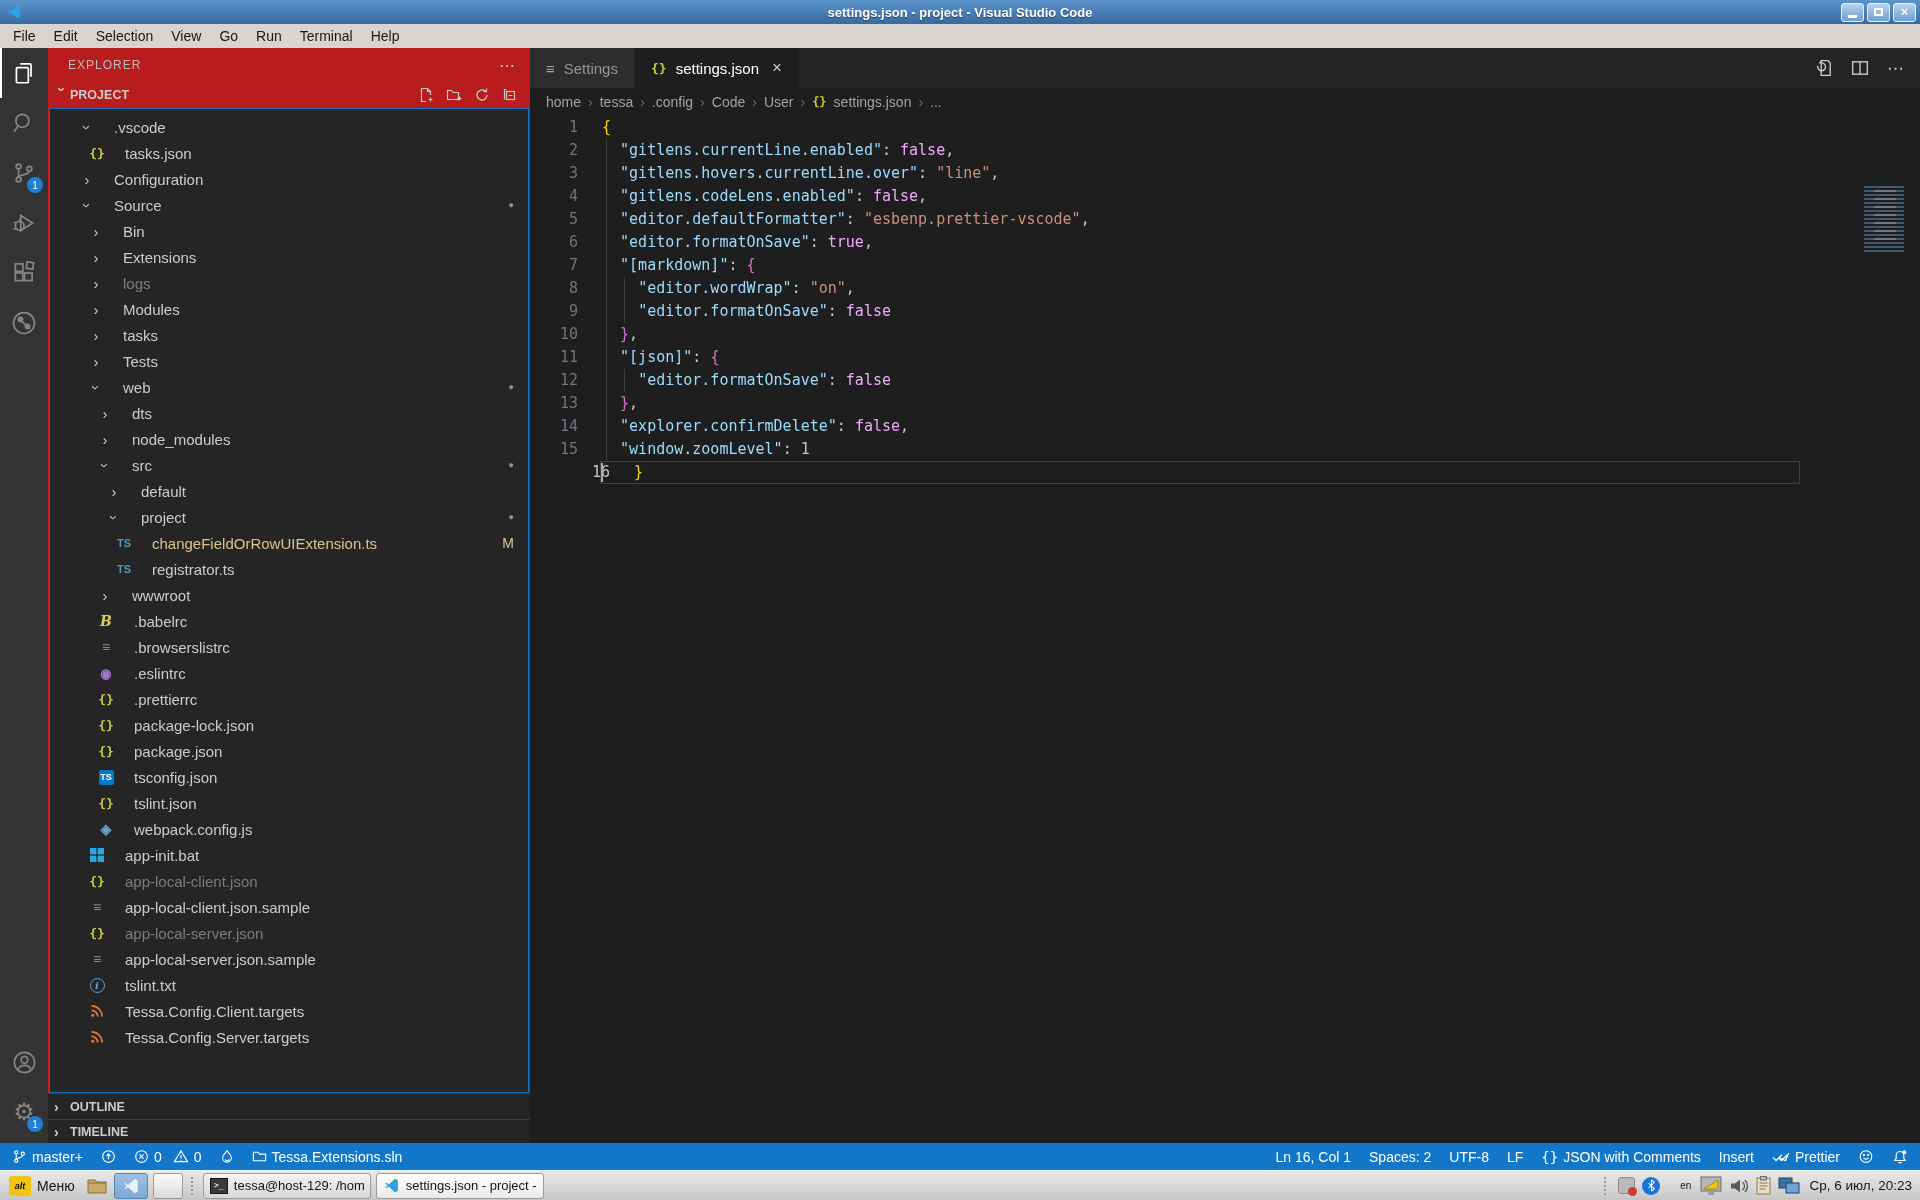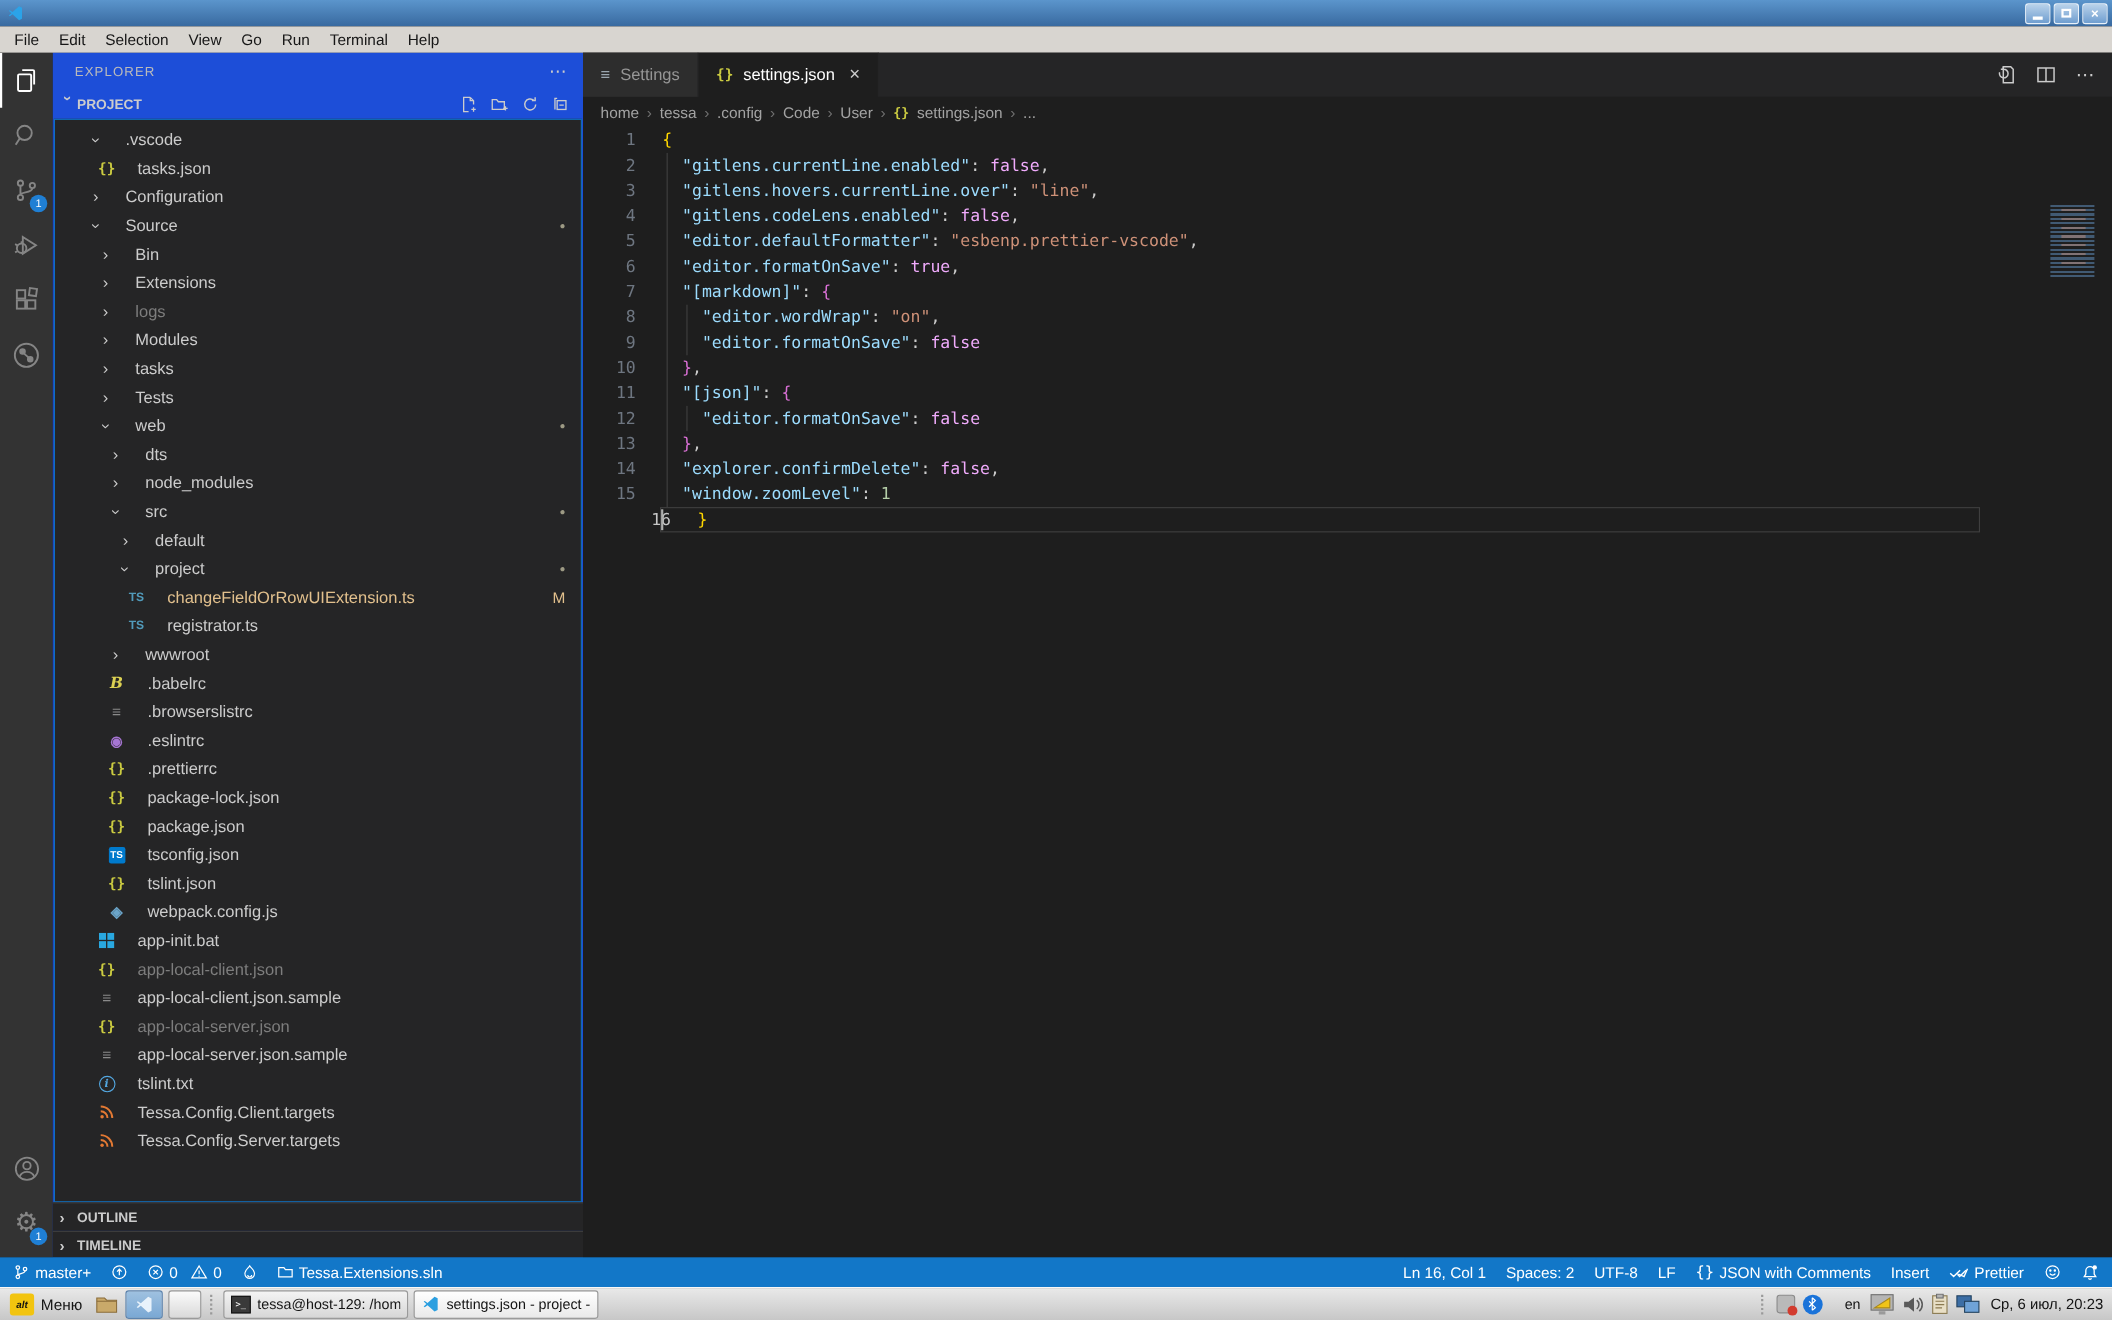--- a/index.html
+++ b/index.html
@@ -158,6 +158,7 @@
         <path d="M17 2.5 L8 10.5 L4.5 8 L3 8.7 L6.5 12 L3 15.3 L4.5 16 L8 13.5 L17 21.5 L21 19.5 V4.5 Z" fill="#2ba3e8"></path>
       </svg>
   </span>
+  <span class="tb-title">settings.json - project - Visual Studio Code</span>
   <span class="tb-controls">
     <span class="tb-btn">
         <span class="glyph-min"></span>

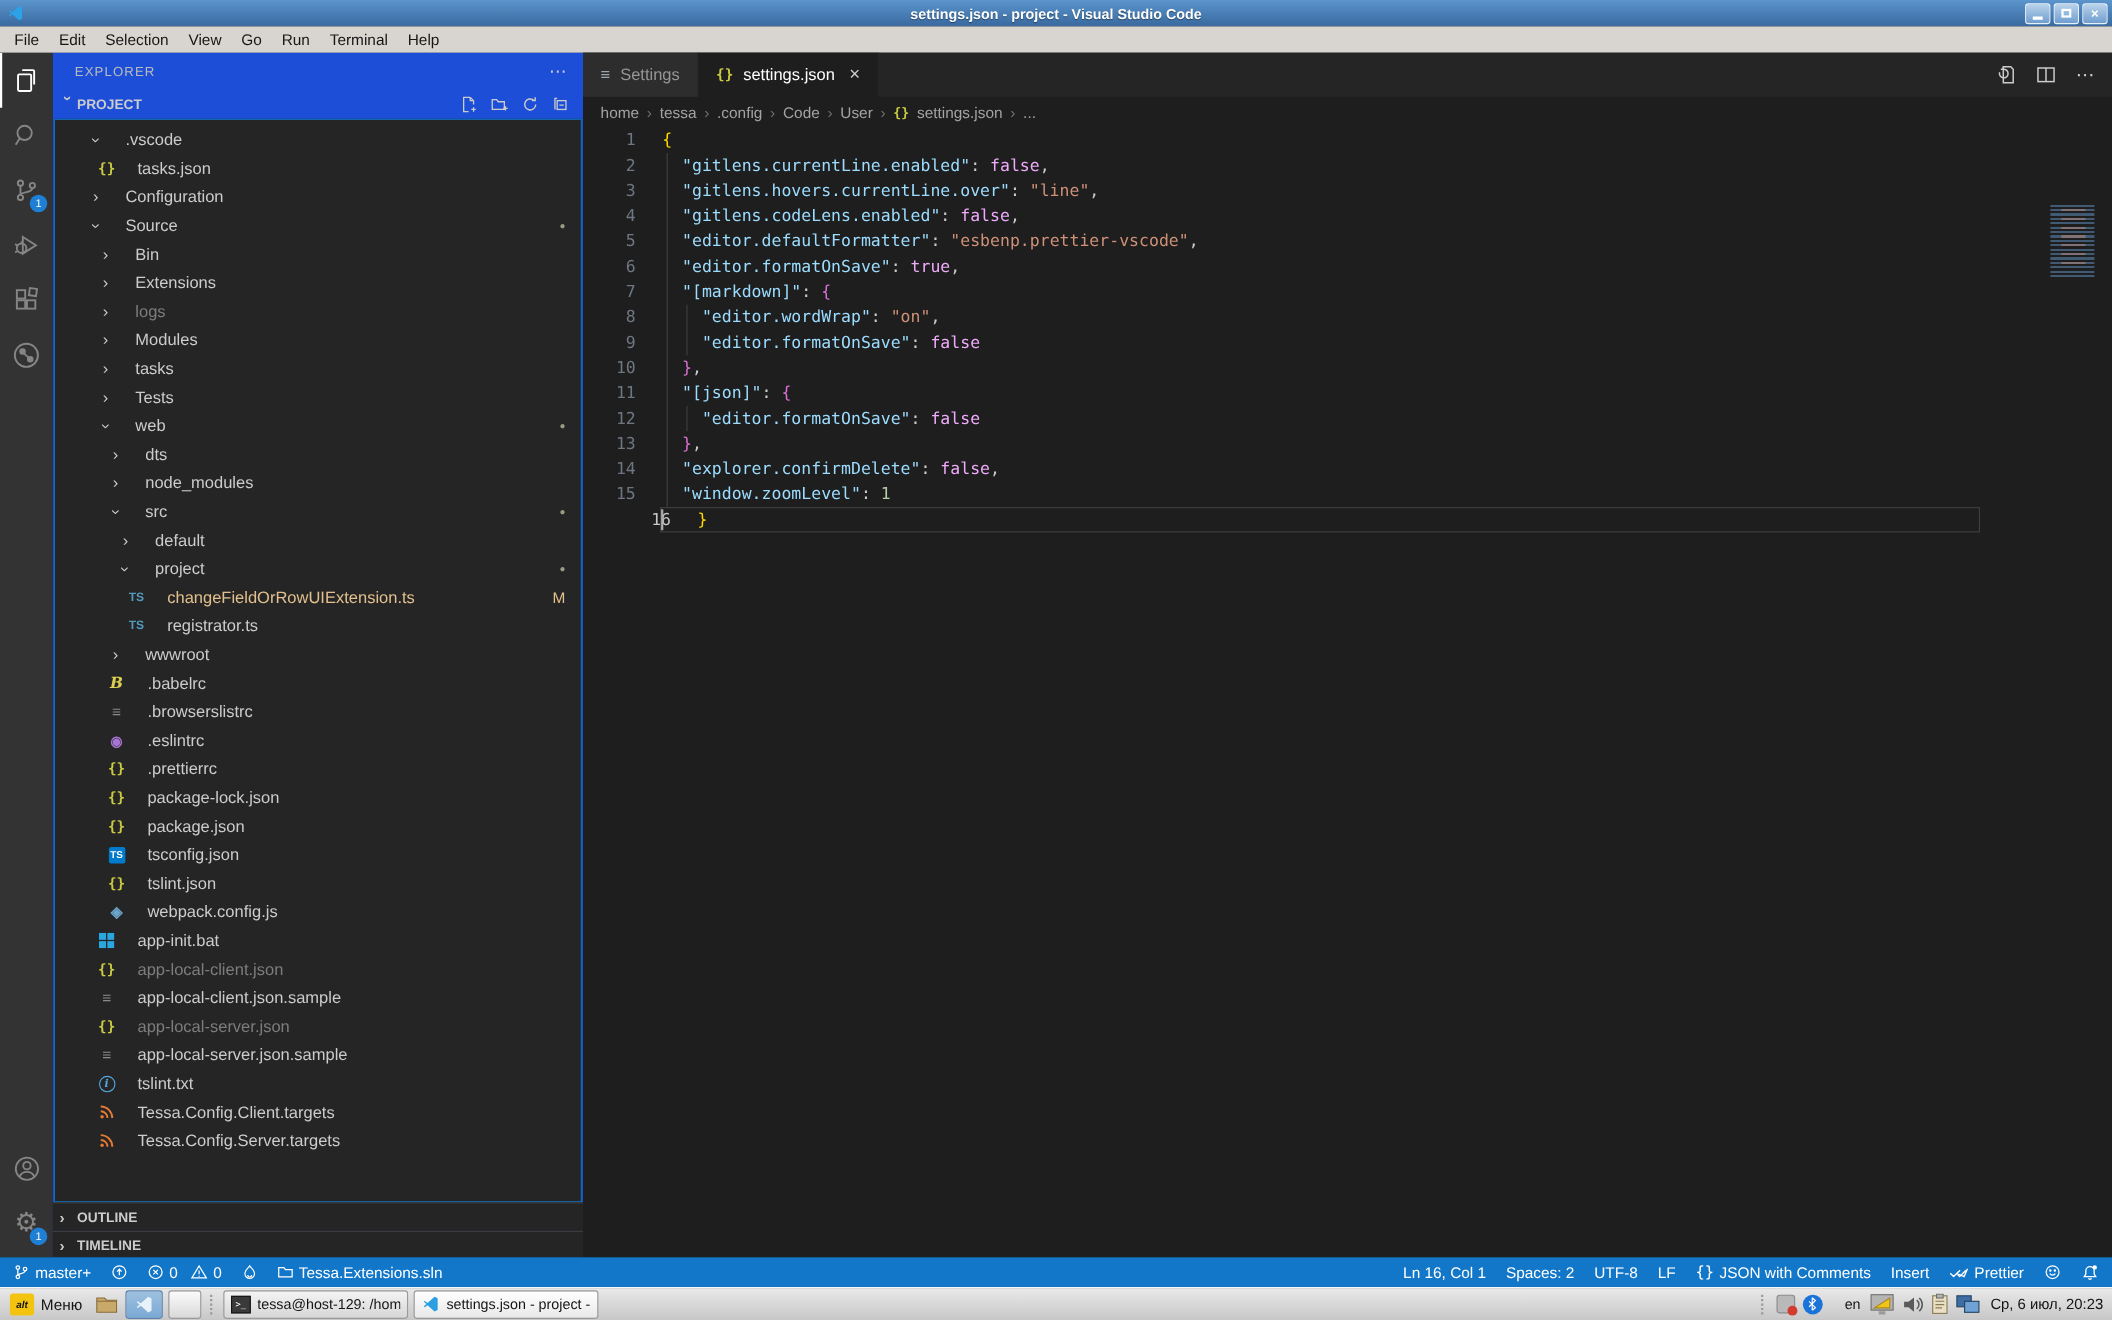--- a/index.html
+++ b/index.html
@@ -39,7 +39,7 @@
   .gear-glyph { font-size:24px; line-height:1; }
 
   
-  .sidebar { width:482px; background:#1d4ed8; position:relative; color:#cccccc; }
+  .sidebar { width:482px; background:#b91c1c; position:relative; color:#cccccc; }
   .sb-header { height:34px; display:flex; align-items:center; padding:0 14px 0 20px; font-size:12px;
     letter-spacing:1px; color:#bbbbbb; }
   .sb-more { margin-left:auto; font-size:16px; color:#cccccc; letter-spacing:1px; }

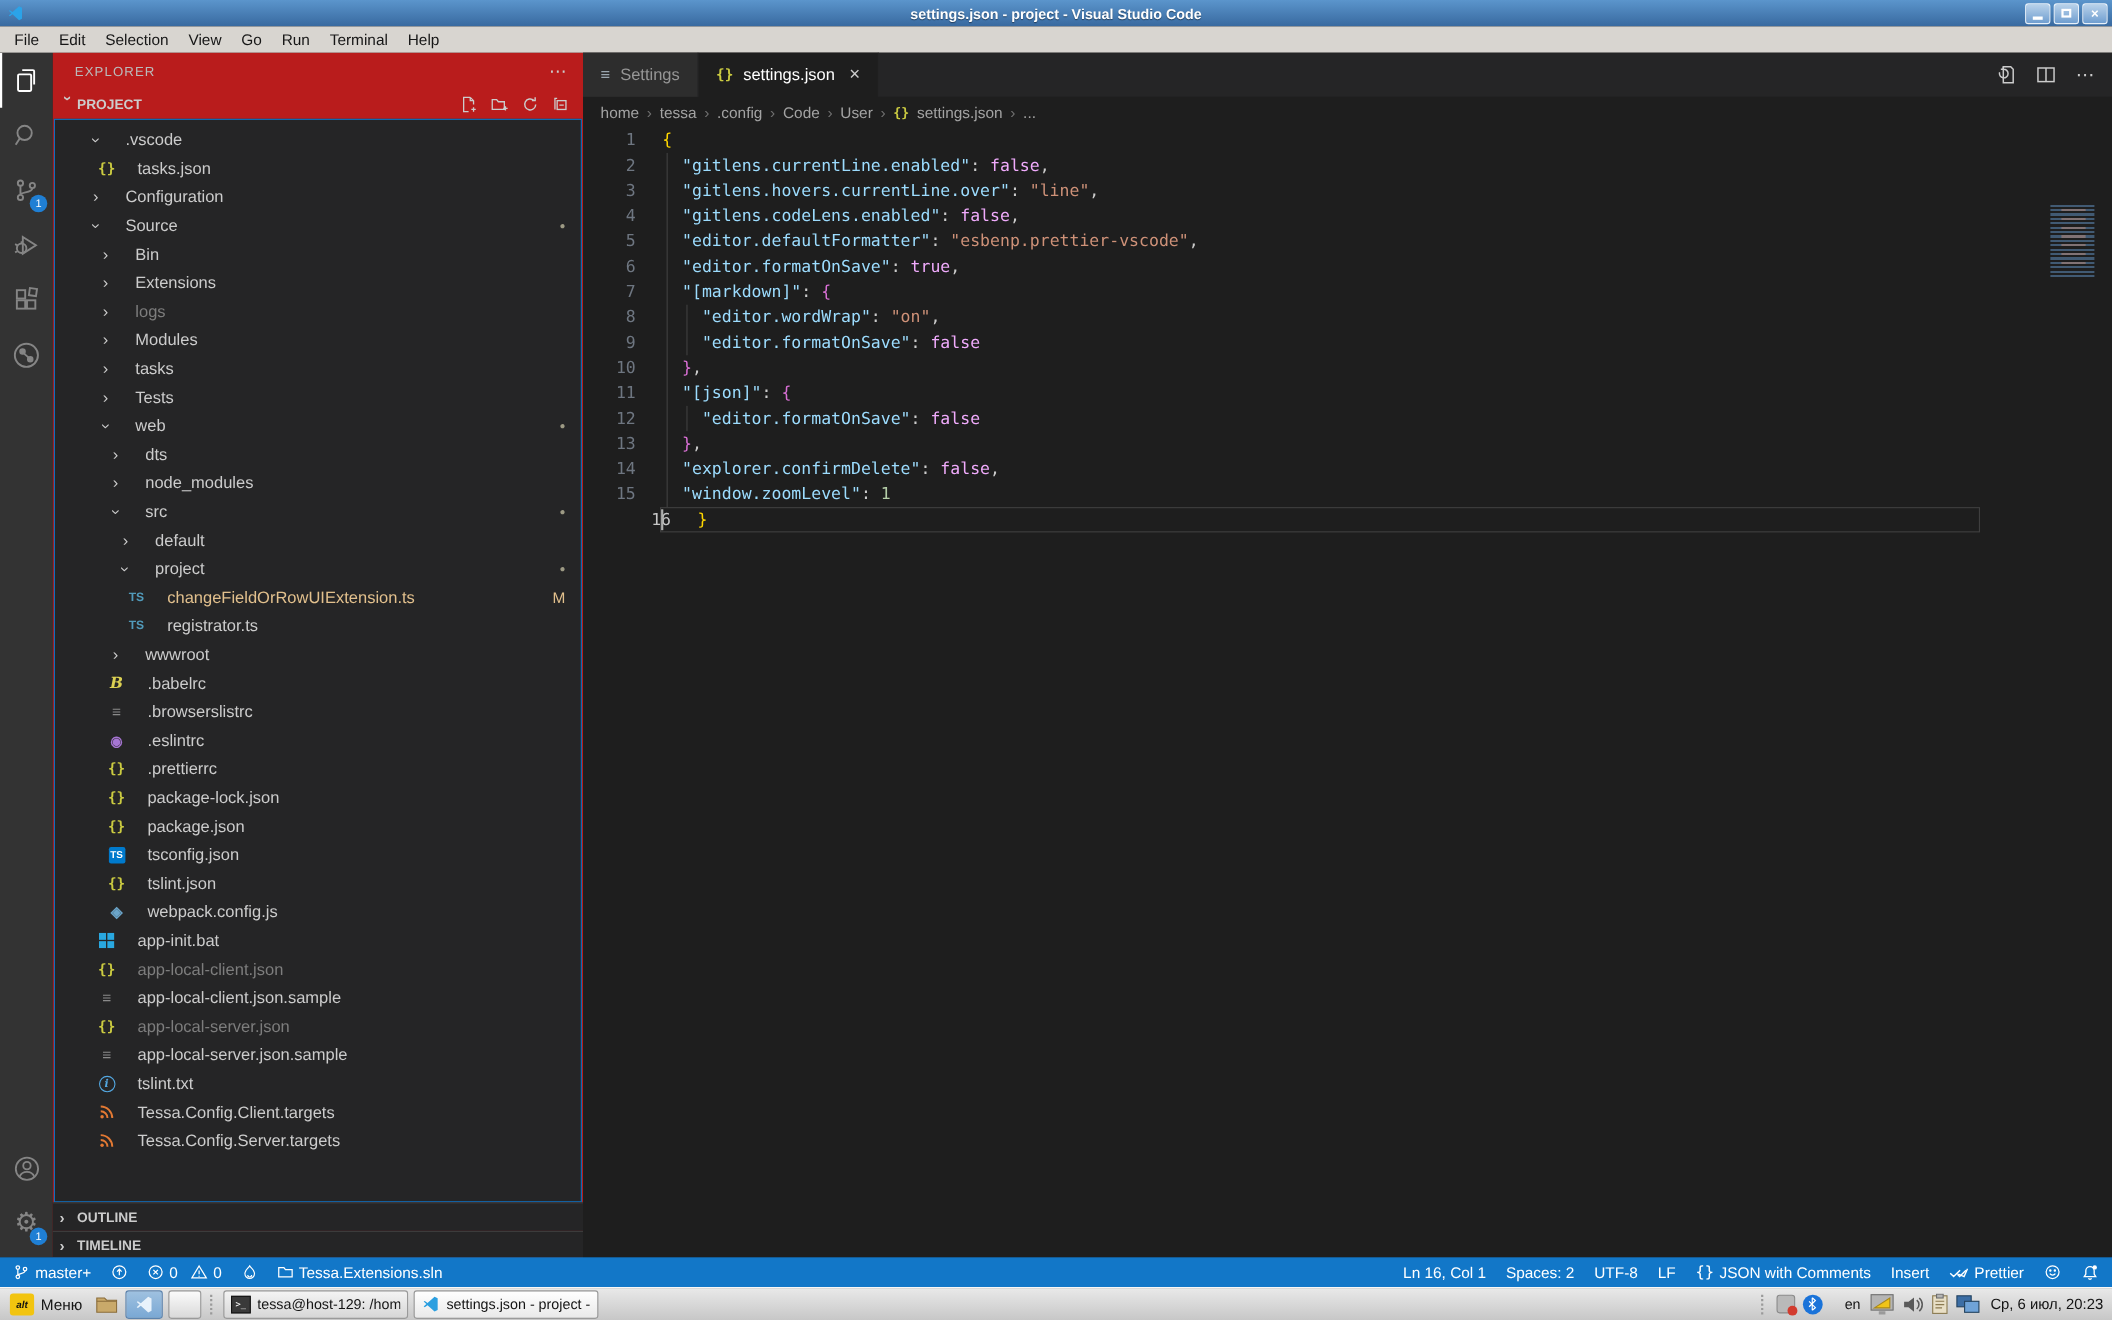--- a/index.html
+++ b/index.html
@@ -146,7 +146,7 @@
     background:#d23b2e; border-radius:50%; }
   .bt-ico { width:18px; height:18px; border-radius:50%; background:#1a73d9; display:flex;
     align-items:center; justify-content:center; }
-  .kb-layout { font-size:13px; padding:0 2px;margin-left:11px; }
+  .kb-layout { font-size:10px; padding:0 2px;margin-left:11px; }
   .clock { font-size:13.5px; white-space:nowrap; padding-left:2px; }
 </style>
 </head>

